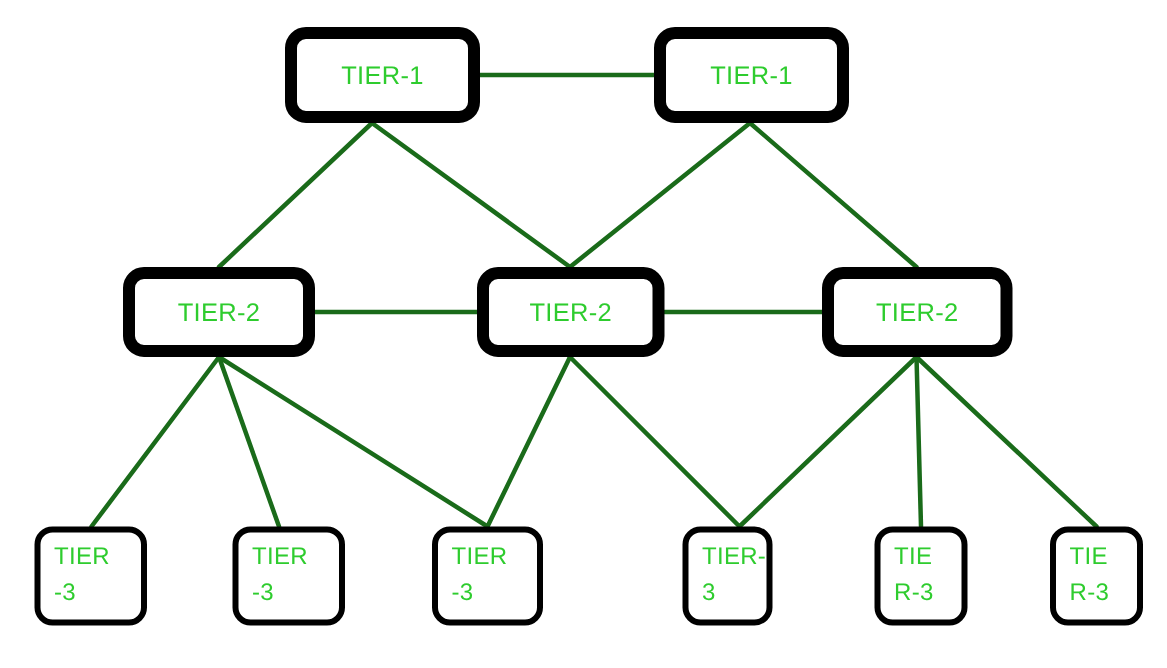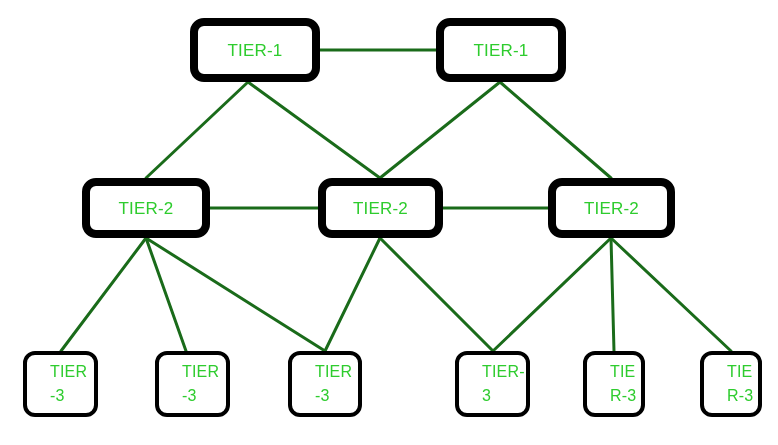--- a/index.html
+++ b/index.html
@@ -52,7 +52,7 @@
   .node.tier3 .node-label {
     font-size: 16px;
     line-height: 24px;
-    padding-left: 23px;
+    padding-left: 9px;
     text-align: left;
   }
 </style>

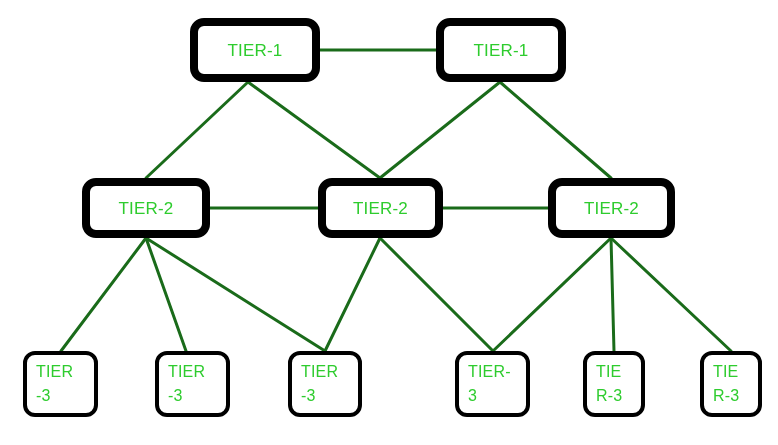--- a/index.html
+++ b/index.html
@@ -105,7 +105,7 @@
         <span class="node-label" style="color: rgb(46, 204, 46);">TIER
 -3</span>
       </div>
-      <div class="node tier3" style="left: 455px; top: 351px; width: 75px; height: 66px; border-color: rgb(0, 0, 0); background: rgb(255, 255, 255);">
+      <div class="node tier3" style="left: 455px; top: 351px; width: 60px; height: 66px; border-color: rgb(0, 0, 0); background: rgb(255, 255, 255);">
         <span class="node-label" style="color: rgb(46, 204, 46);">TIER-
 3</span>
       </div>

